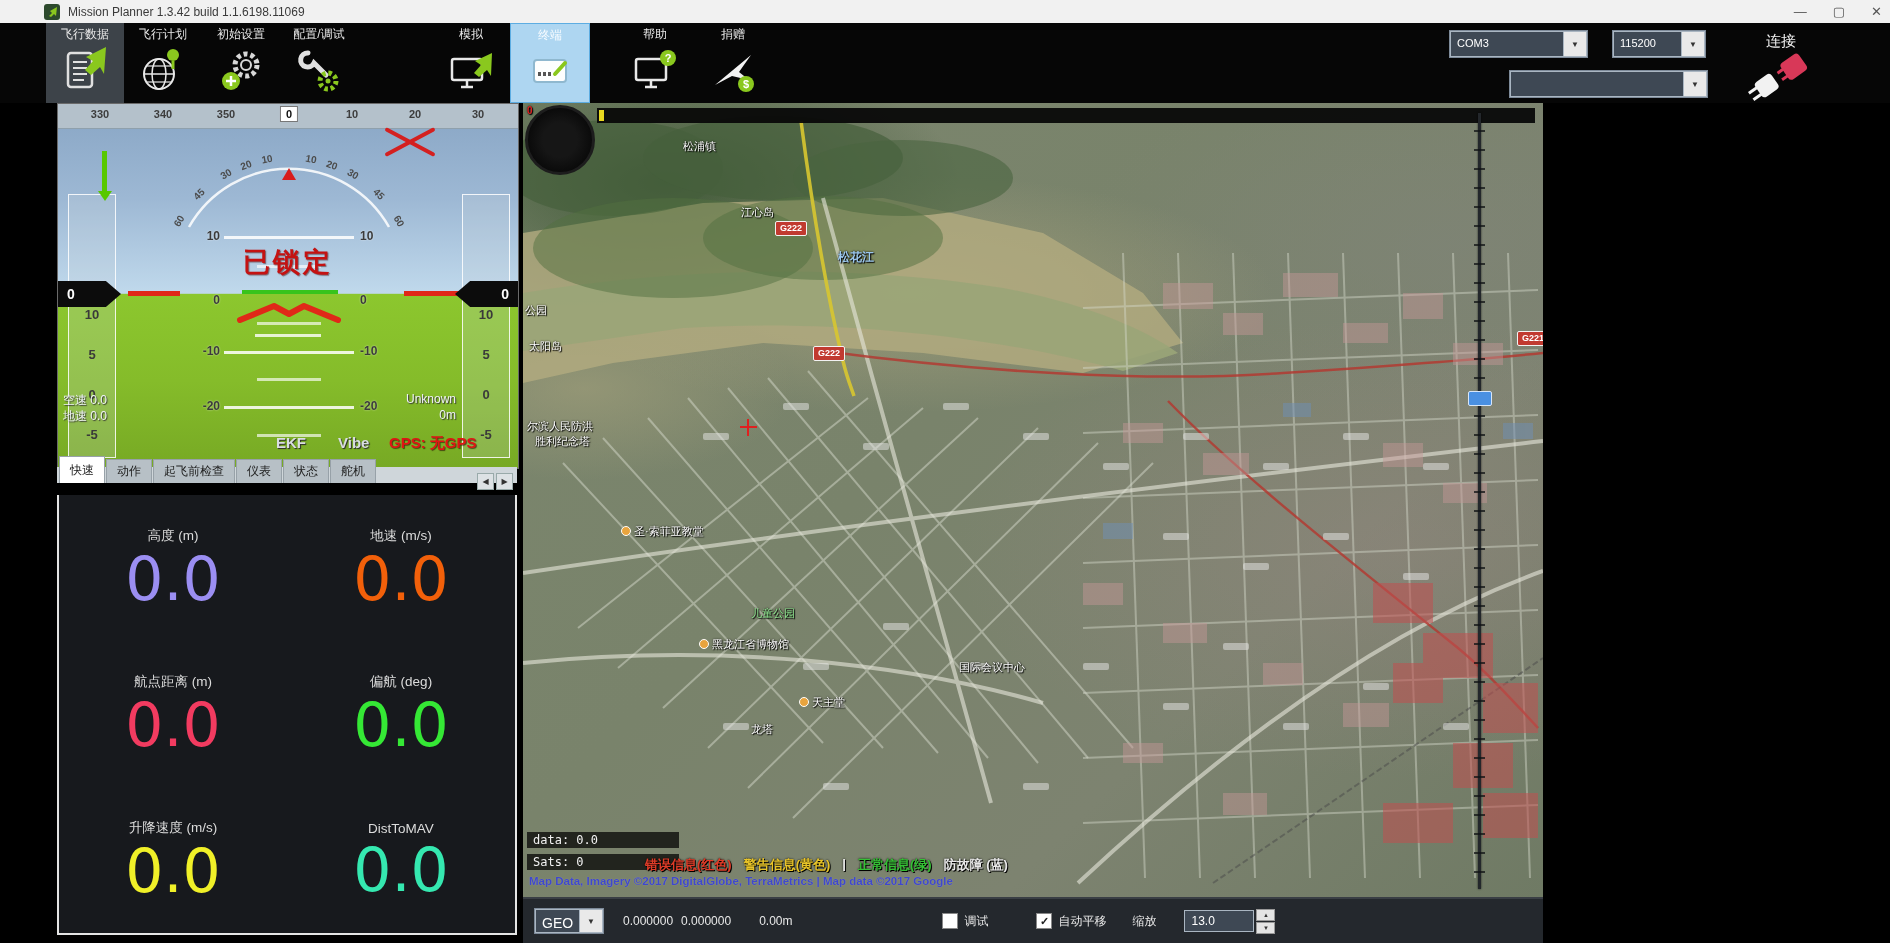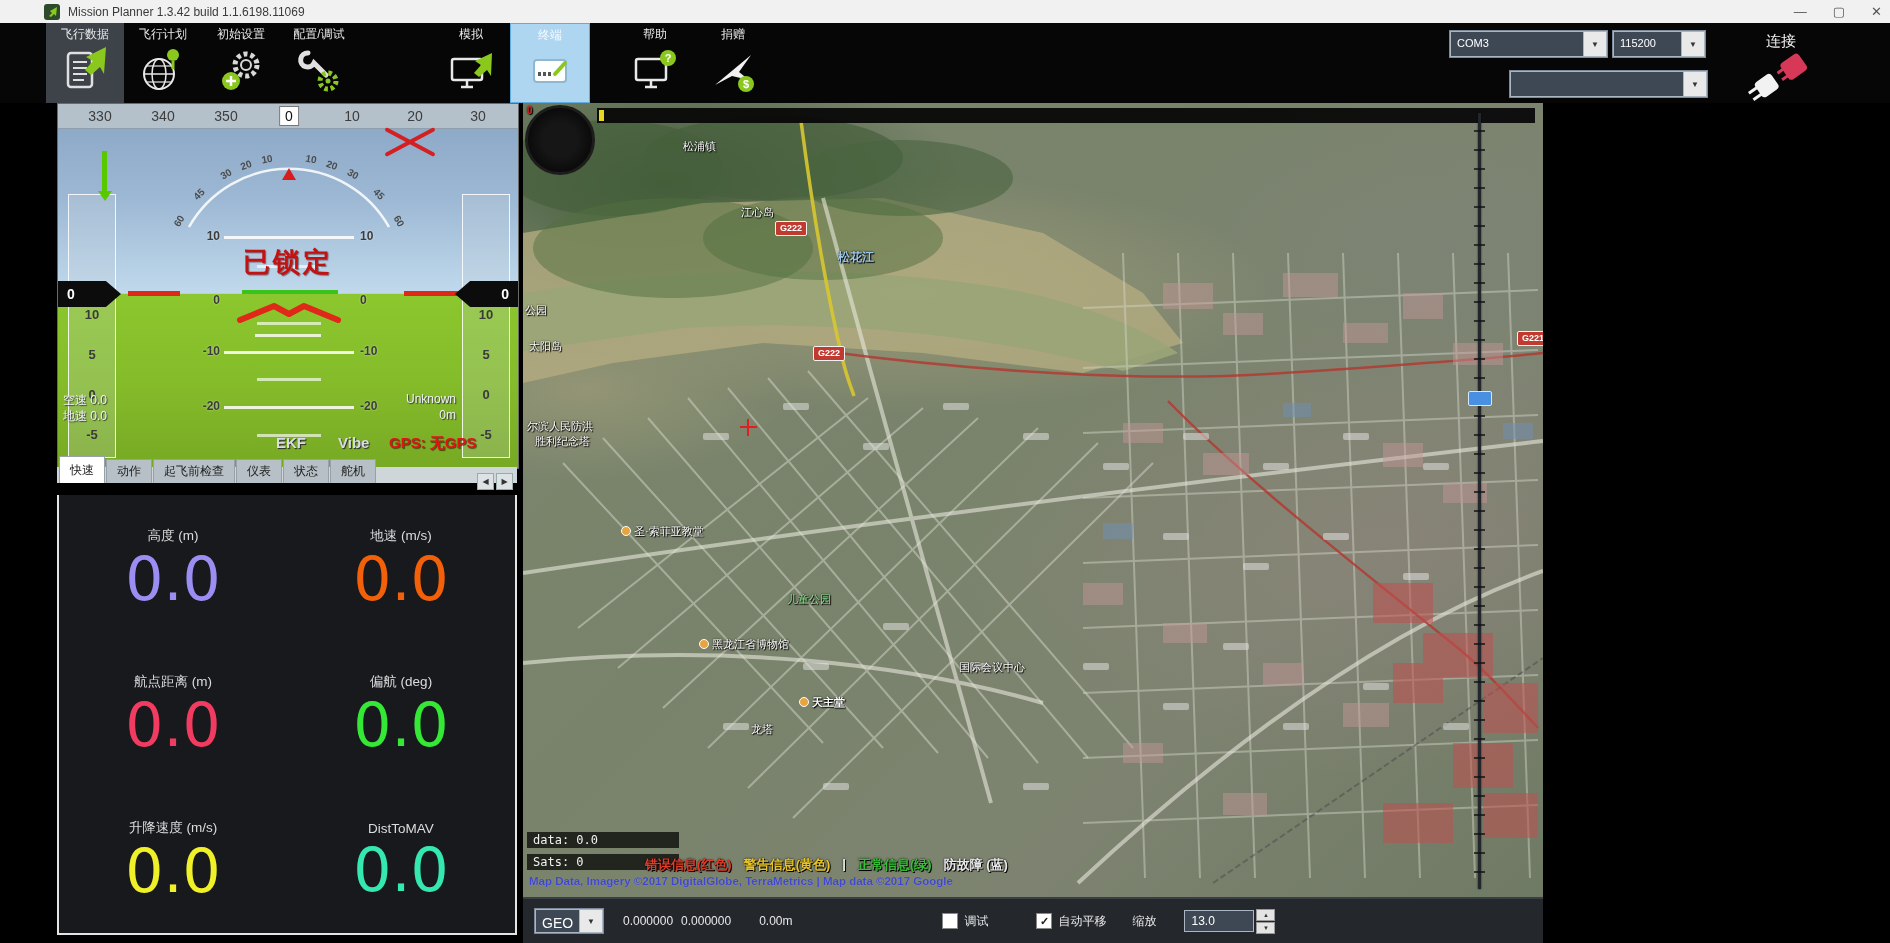--- a/index.html
+++ b/index.html
@@ -234,7 +234,7 @@
       </div>
     </div>
   <div class="combo" style="left:1450px;top:8px">
-    <div class="field" style="width:133px">COM3</div>
+    <div class="field" style="width:113px">COM3</div>
     <div class="drop">▼</div>
   </div>
   <div class="combo" style="left:1613px;top:8px">

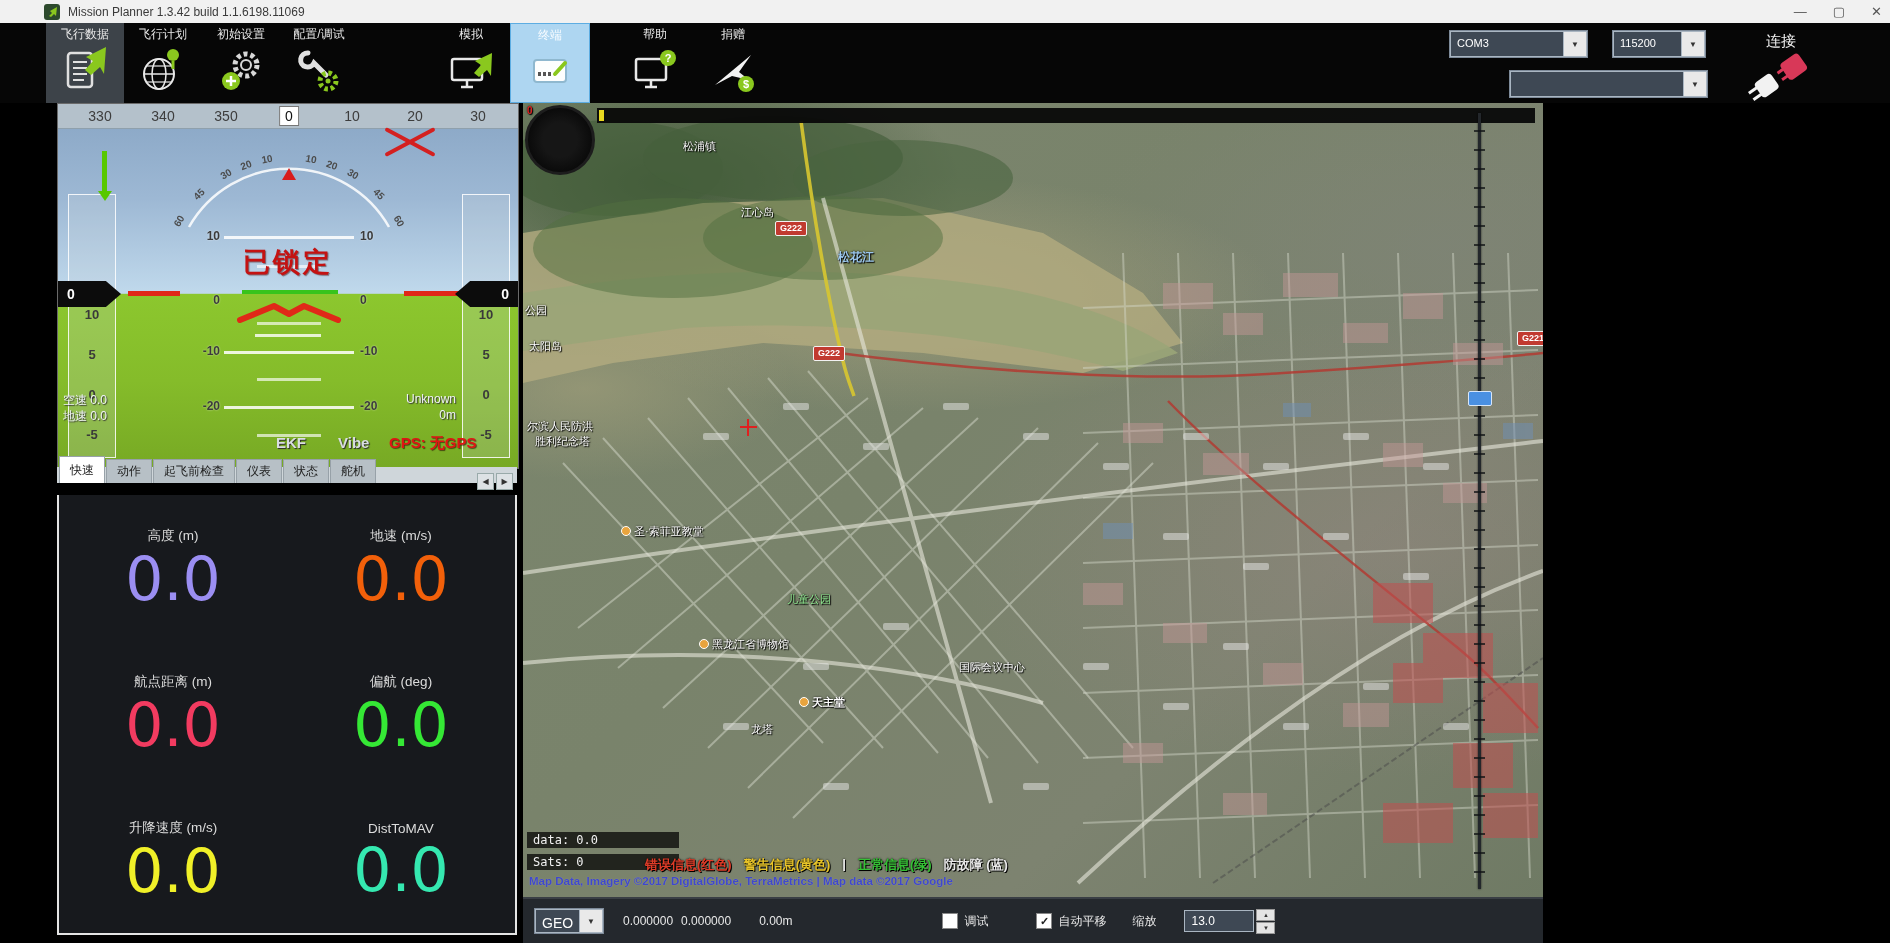--- a/index.html
+++ b/index.html
@@ -35,7 +35,7 @@
       #8cc72e 52.3%,#85bc2a 76%,#77a924 100%)}
   .hud-heading{position:absolute;left:0;top:0;width:100%;height:24px;background:#b4c1cb;
     border-bottom:1px solid #8fa0ac}
-  .hd-num{position:absolute;top:4px;font-size:14px;font-weight:normal;color:#3d3d3d;transform:translateX(-50%)}
+  .hd-num{position:absolute;top:4px;font-size:11px;font-weight:bold;color:#3d3d3d;transform:translateX(-50%)}
   .hd-num.boxed{background:#fff;border:1px solid #777;padding:1px 5px;top:2px;color:#111}
   .roll-num{position:absolute;font-size:10px;font-weight:bold;color:#4c4c4c;transform:translate(-50%,-50%)}
   .pitch-line{position:absolute;left:166px;width:130px;height:3px;background:rgba(255,255,255,.85)}

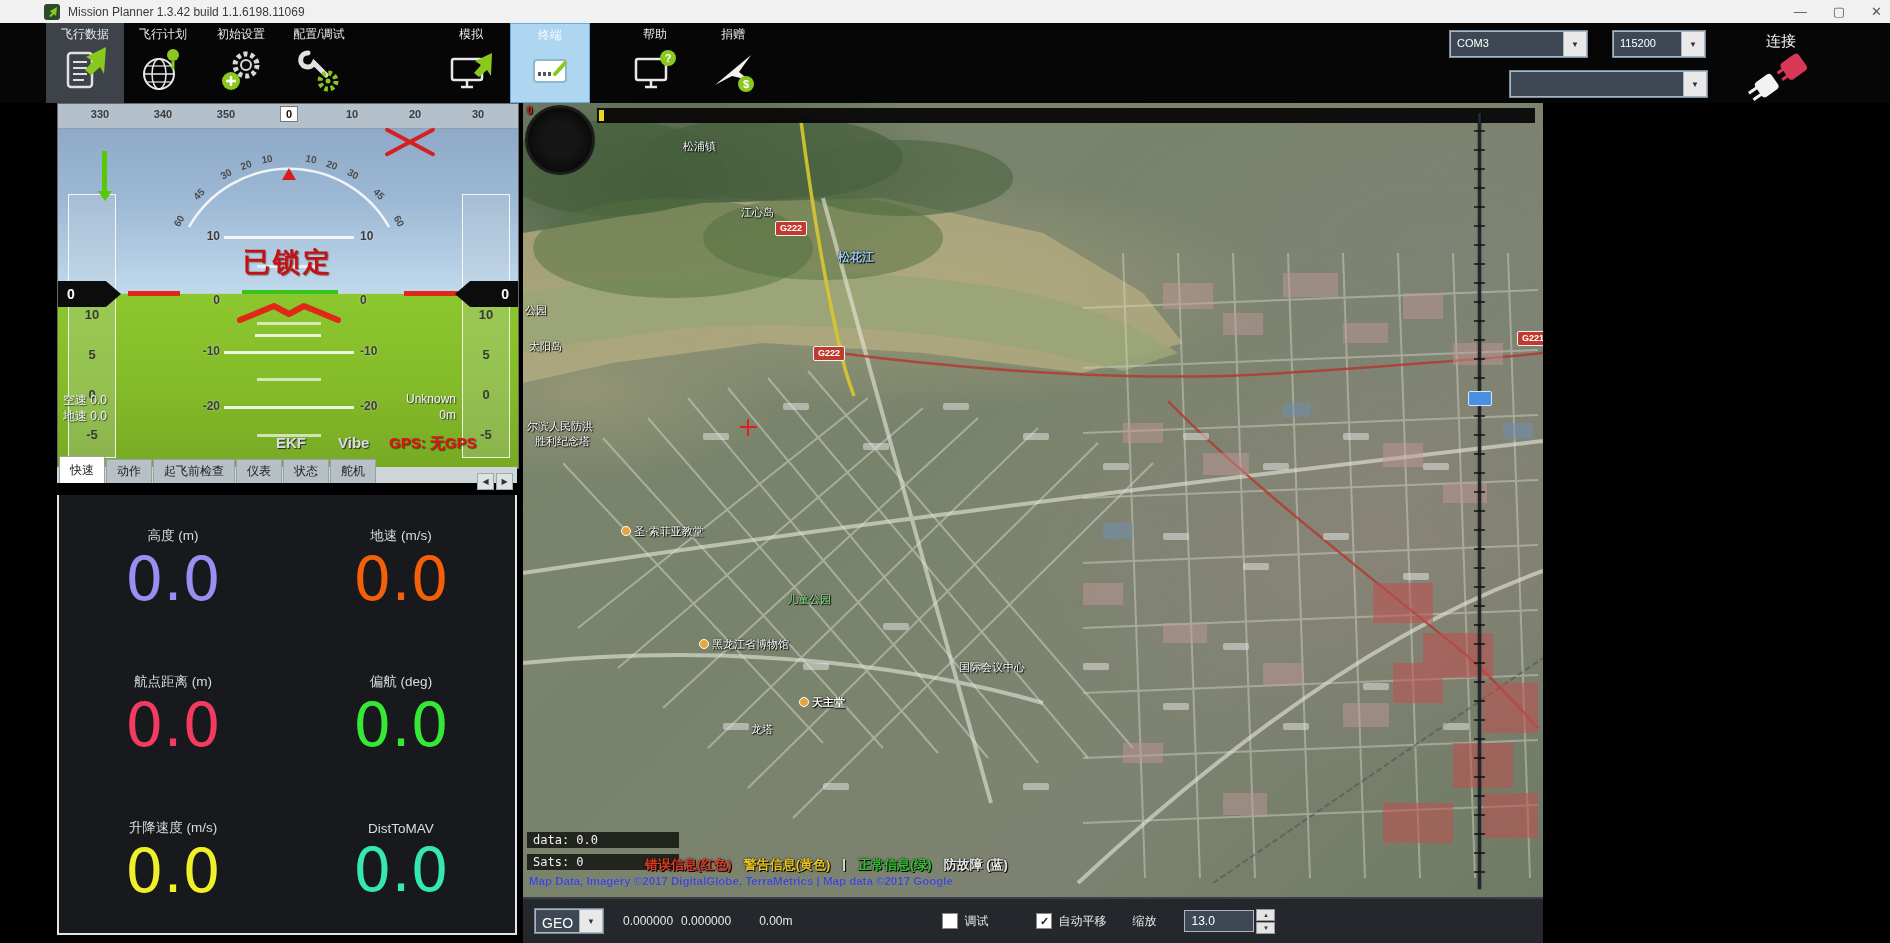--- a/index.html
+++ b/index.html
@@ -517,7 +517,7 @@
         <div class="m-label place" style="left: 4px; top: 316px;">尔滨人民防洪</div>
         <div class="m-label place" style="left: 12px; top: 331px;">胜利纪念塔</div>
         <div class="m-label place" style="left: 98px; top: 421px;"><span class="m-dot"></span>圣·索菲亚教堂</div>
-        <div class="m-label green" style="left: 228px; top: 489px; margin-left: 36px;">儿童公园</div>
+        <div class="m-label green" style="left: 228px; top: 503px;">儿童公园</div>
         <div class="m-label place" style="left: 176px; top: 534px;"><span class="m-dot"></span>黑龙江省博物馆</div>
         <div class="m-label place" style="left: 436px; top: 557px;">国际会议中心</div>
         <div class="m-label place" style="left: 276px; top: 592px; font-weight: bold;"><span class="m-dot"></span>天主堂</div>

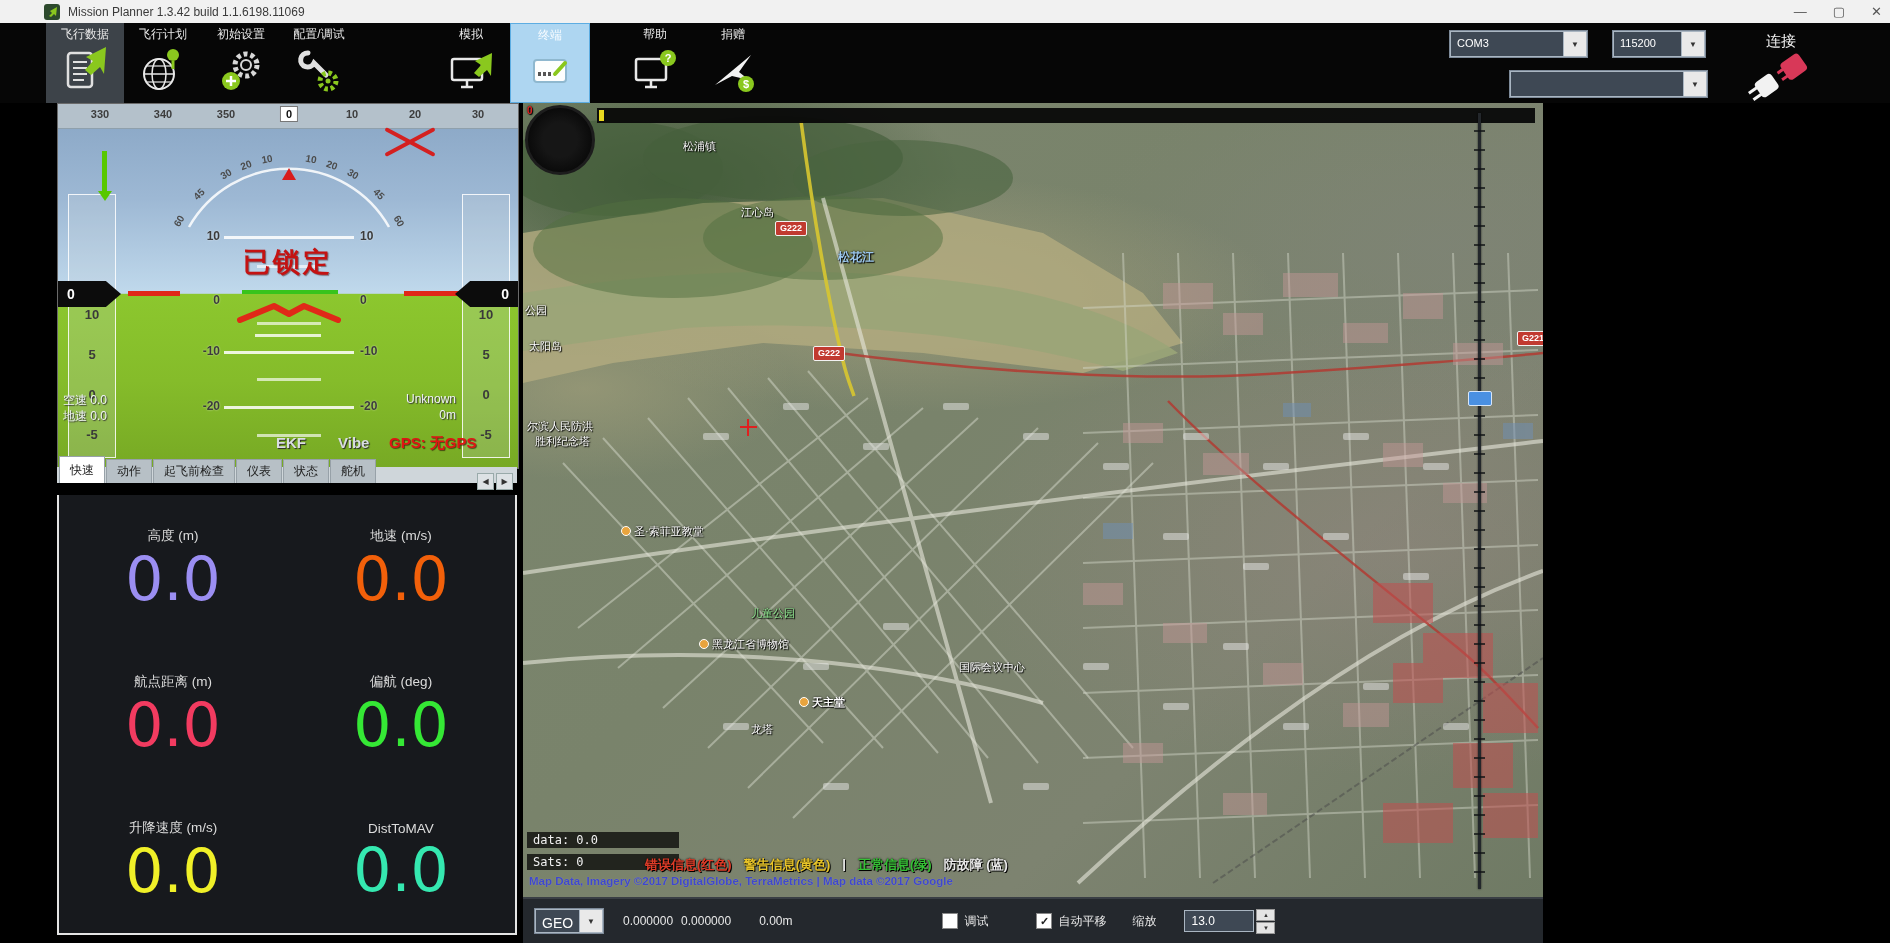--- a/index.html
+++ b/index.html
@@ -520,7 +520,7 @@
         <div class="m-label green" style="left: 228px; top: 503px;">儿童公园</div>
         <div class="m-label place" style="left: 176px; top: 534px;"><span class="m-dot"></span>黑龙江省博物馆</div>
         <div class="m-label place" style="left: 436px; top: 557px;">国际会议中心</div>
-        <div class="m-label place" style="left: 276px; top: 592px; font-weight: bold;"><span class="m-dot"></span>天主堂</div>
+        <div class="m-label place" style="left: 276px; top: 592px;"><span class="m-dot"></span>天主堂</div>
         <div class="m-label place" style="left: 228px; top: 619px;">龙塔</div>
         <div class="m-badge" style="left: 252px; top: 118px;">G222</div>
         <div class="m-badge" style="left: 290px; top: 243px;">G222</div>

